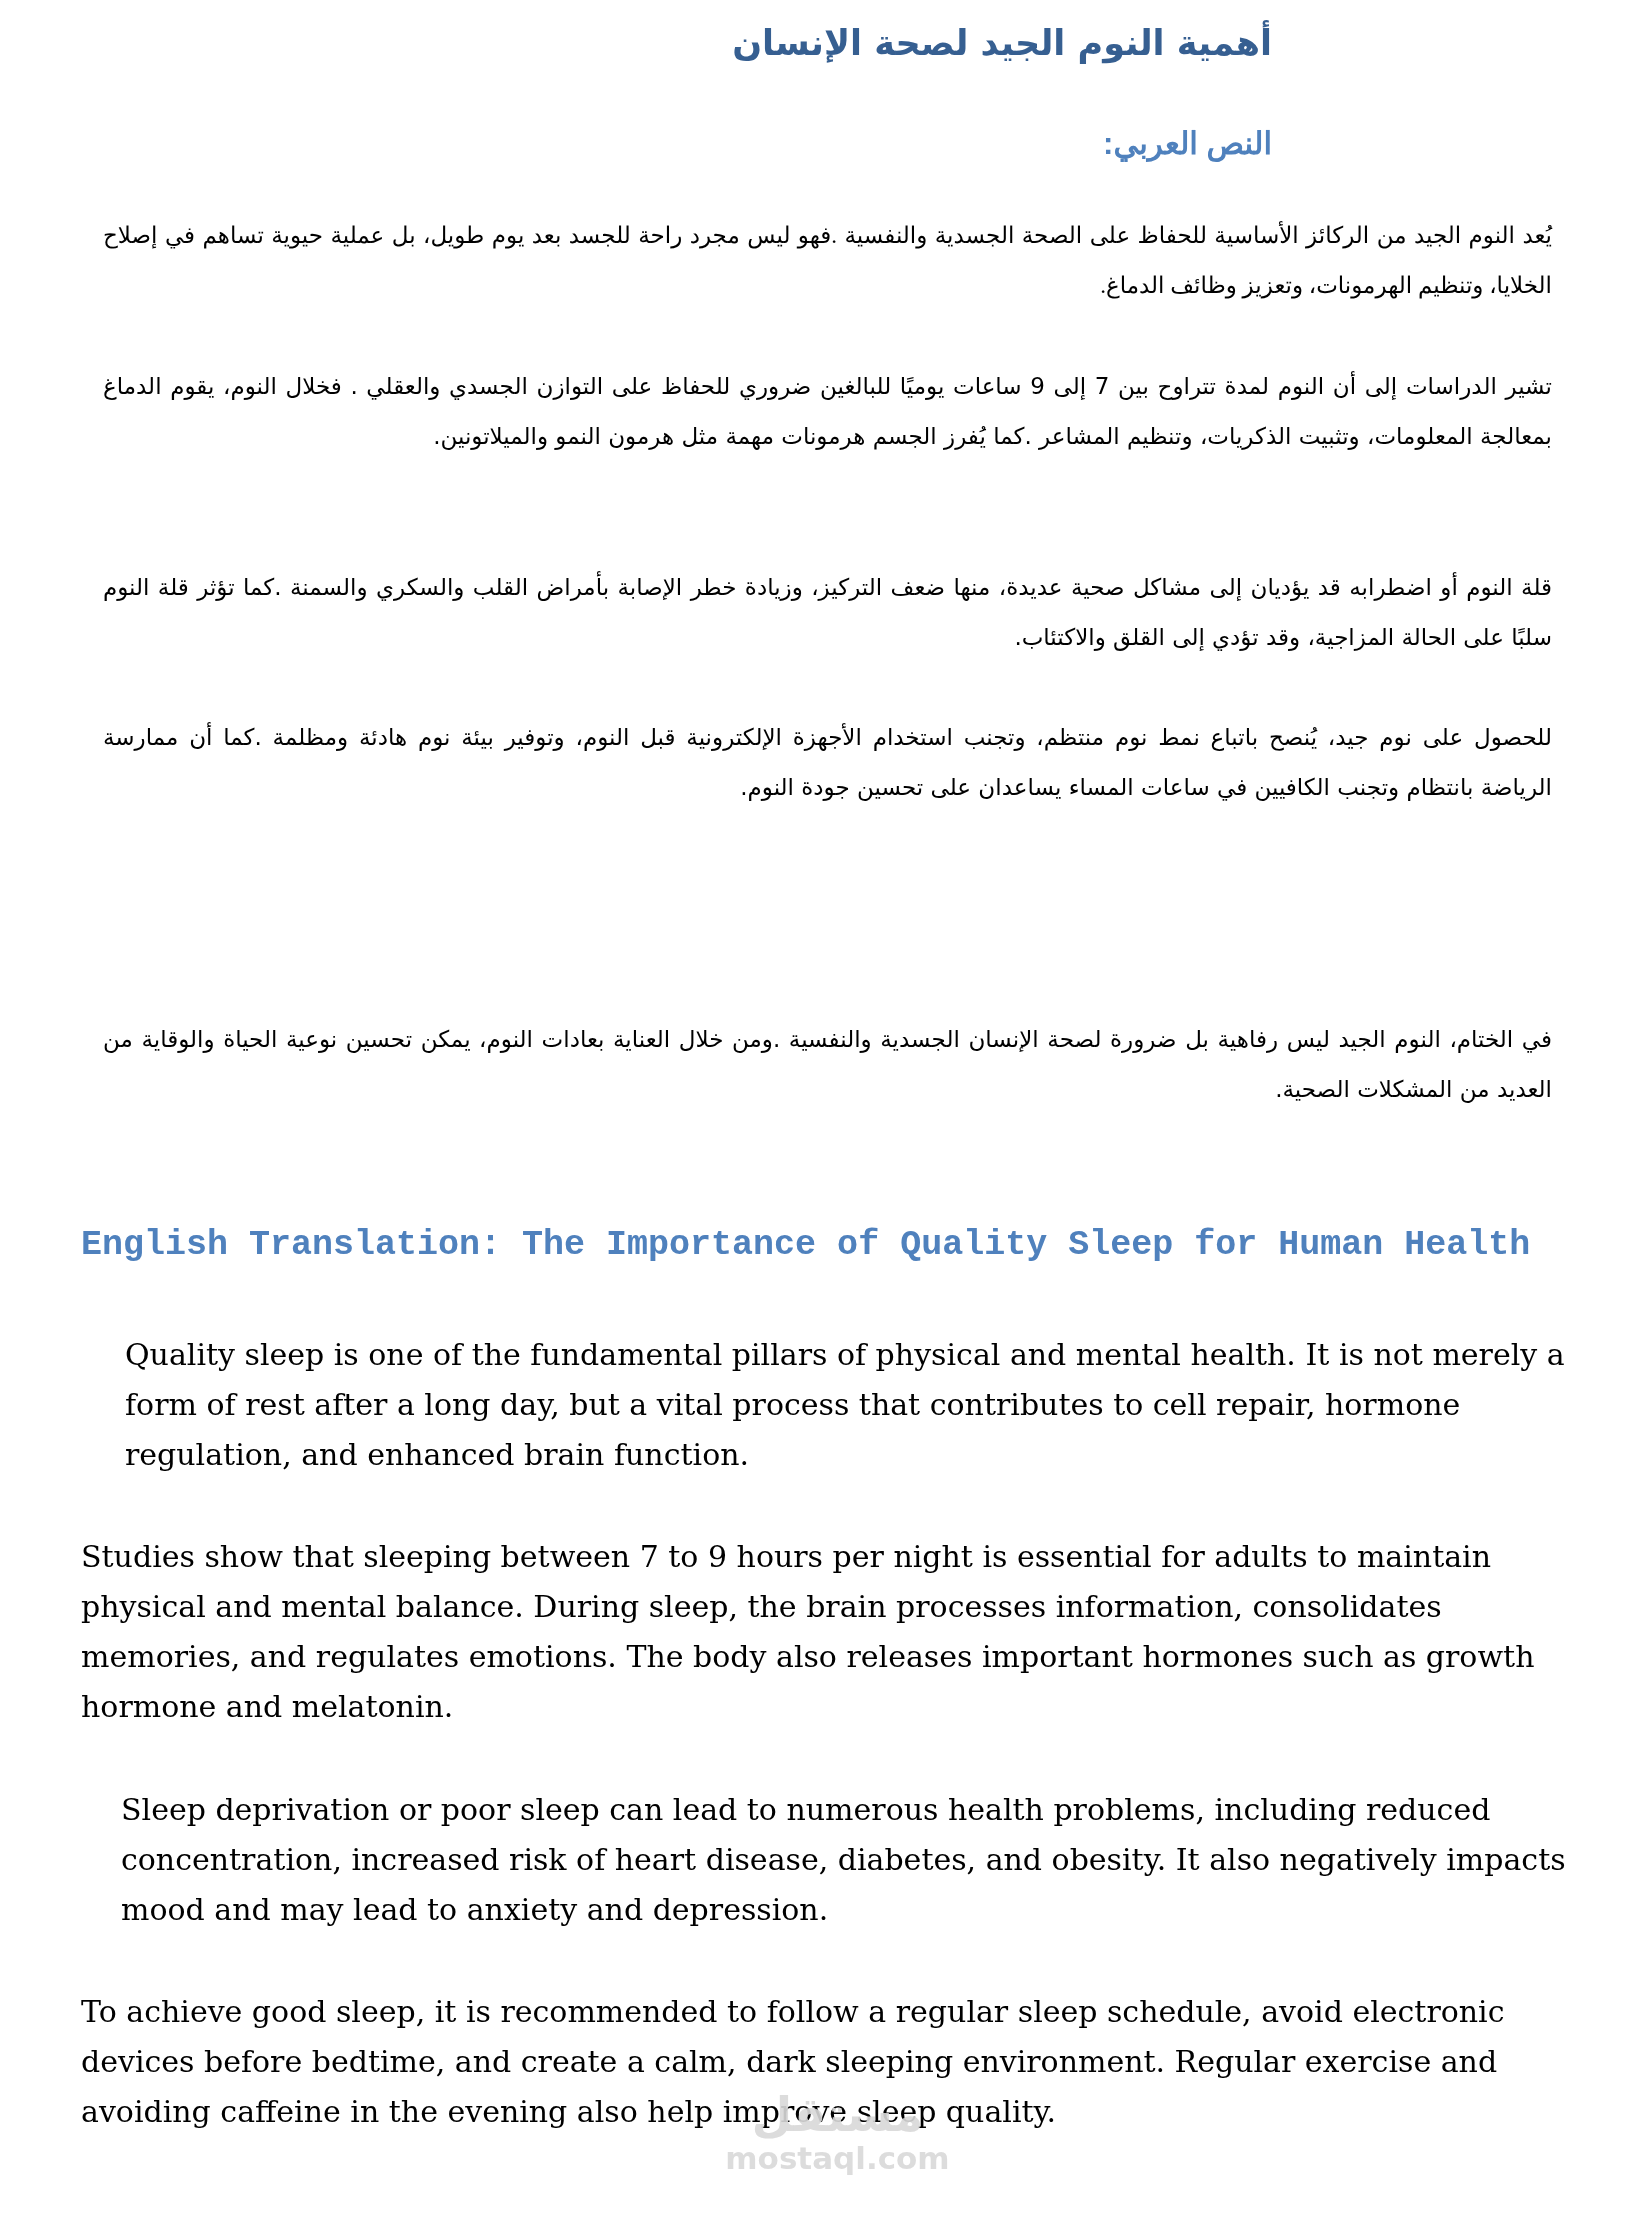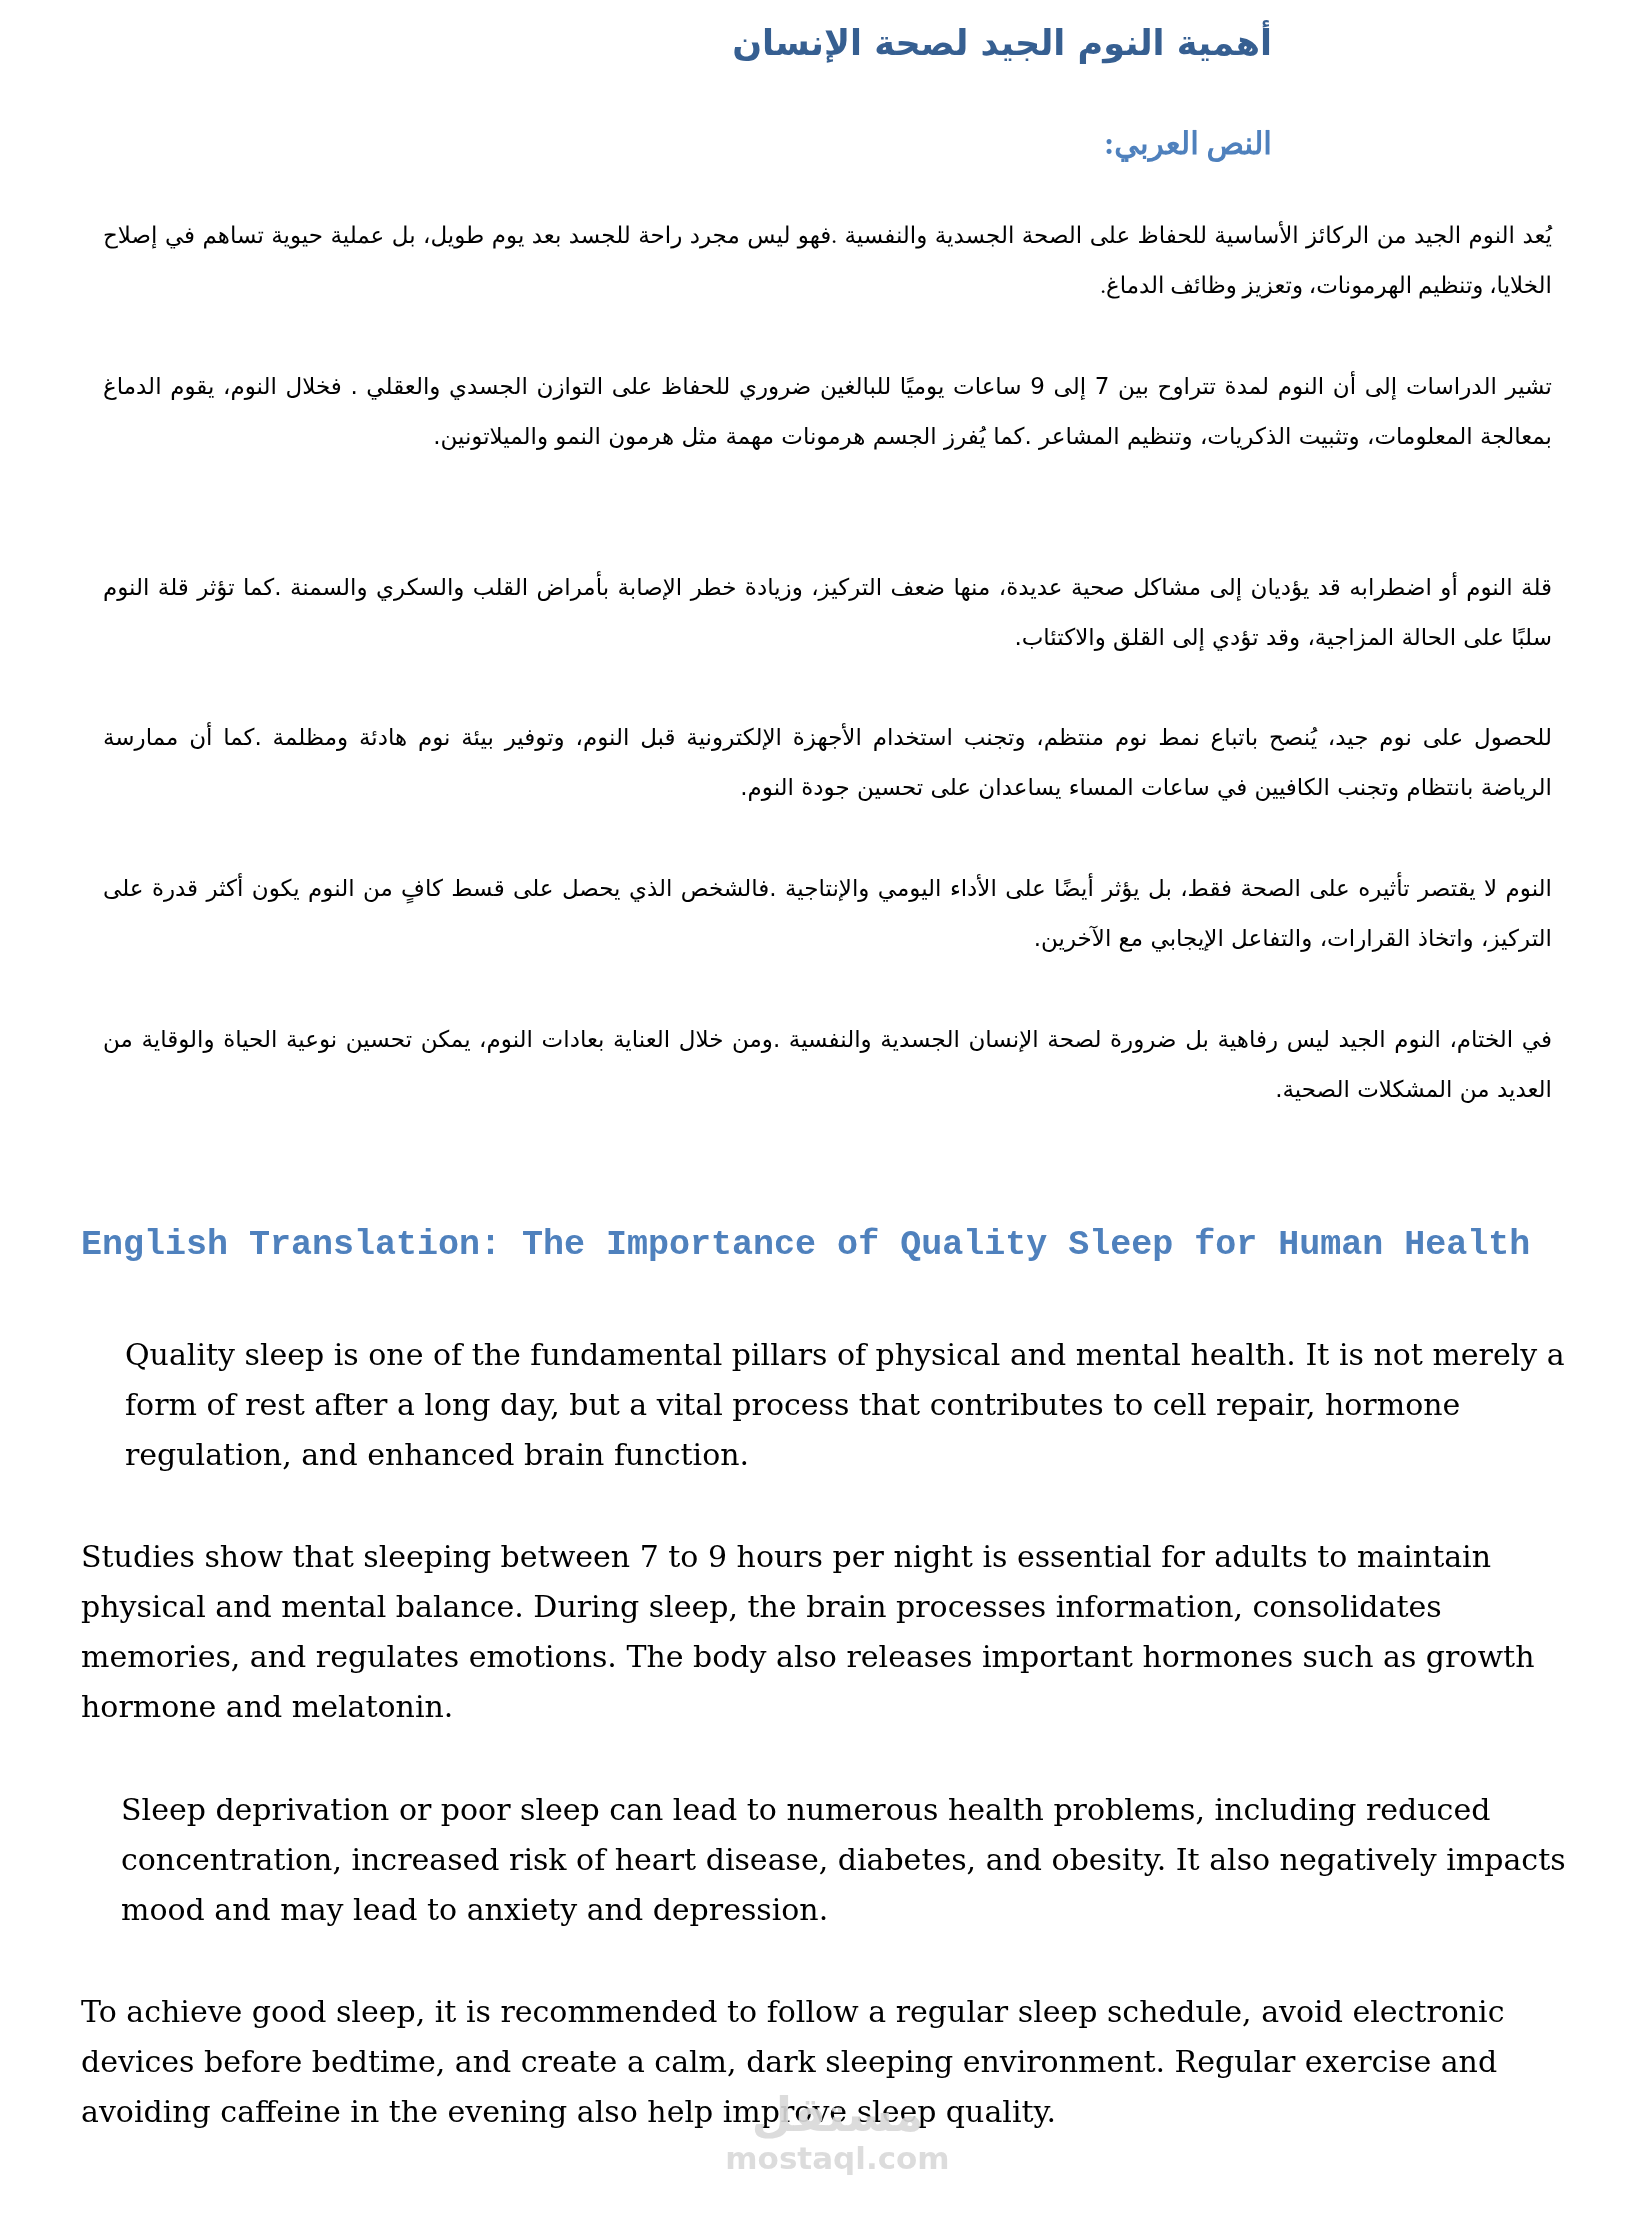--- a/index.html
+++ b/index.html
@@ -7,7 +7,7 @@
   .page { position: absolute; left: 0; top: 0; width: 1372px; height: 2216px; background: #fff; }
   .ar { direction: rtl; text-align: justify; text-align-last: right; position: absolute; left: 103px; width: 1449px; }
   .ar-title { position: absolute; top: 14.5px; right: 100px; direction: rtl; font-family: "DejaVu Sans", sans-serif; font-weight: bold; font-size: 35px; color: #365f91; line-height: 56px; }
-  .ar-sub { position: absolute; top: 118px; right: 100px; direction: rtl; font-family: Liberation Serif, serif; font-weight: bold; font-size: 31px; color: #4f81bd; line-height: 52px; }
+  .ar-sub { position: absolute; top: 118px; right: 100px; direction: rtl; font-family: Liberation Sans, sans-serif; font-weight: bold; font-size: 31px; color: #4f81bd; line-height: 52px; }
   .ar-p { font-family: "DejaVu Sans", sans-serif; font-size: 23px; line-height: 50px; color: #000; margin: 0; }
   .en-h { position: absolute; left: 81px; top: 1217px; font-family: Liberation Mono, monospace; font-weight: bold; font-size: 35px; color: #4f81bd; line-height: 56px; white-space: nowrap; }
   .en-p { position: absolute; left: 81px; width: 1489px; font-family: "DejaVu Serif", serif; font-size: 30px; line-height: 50px; color: #000; margin: 0; }

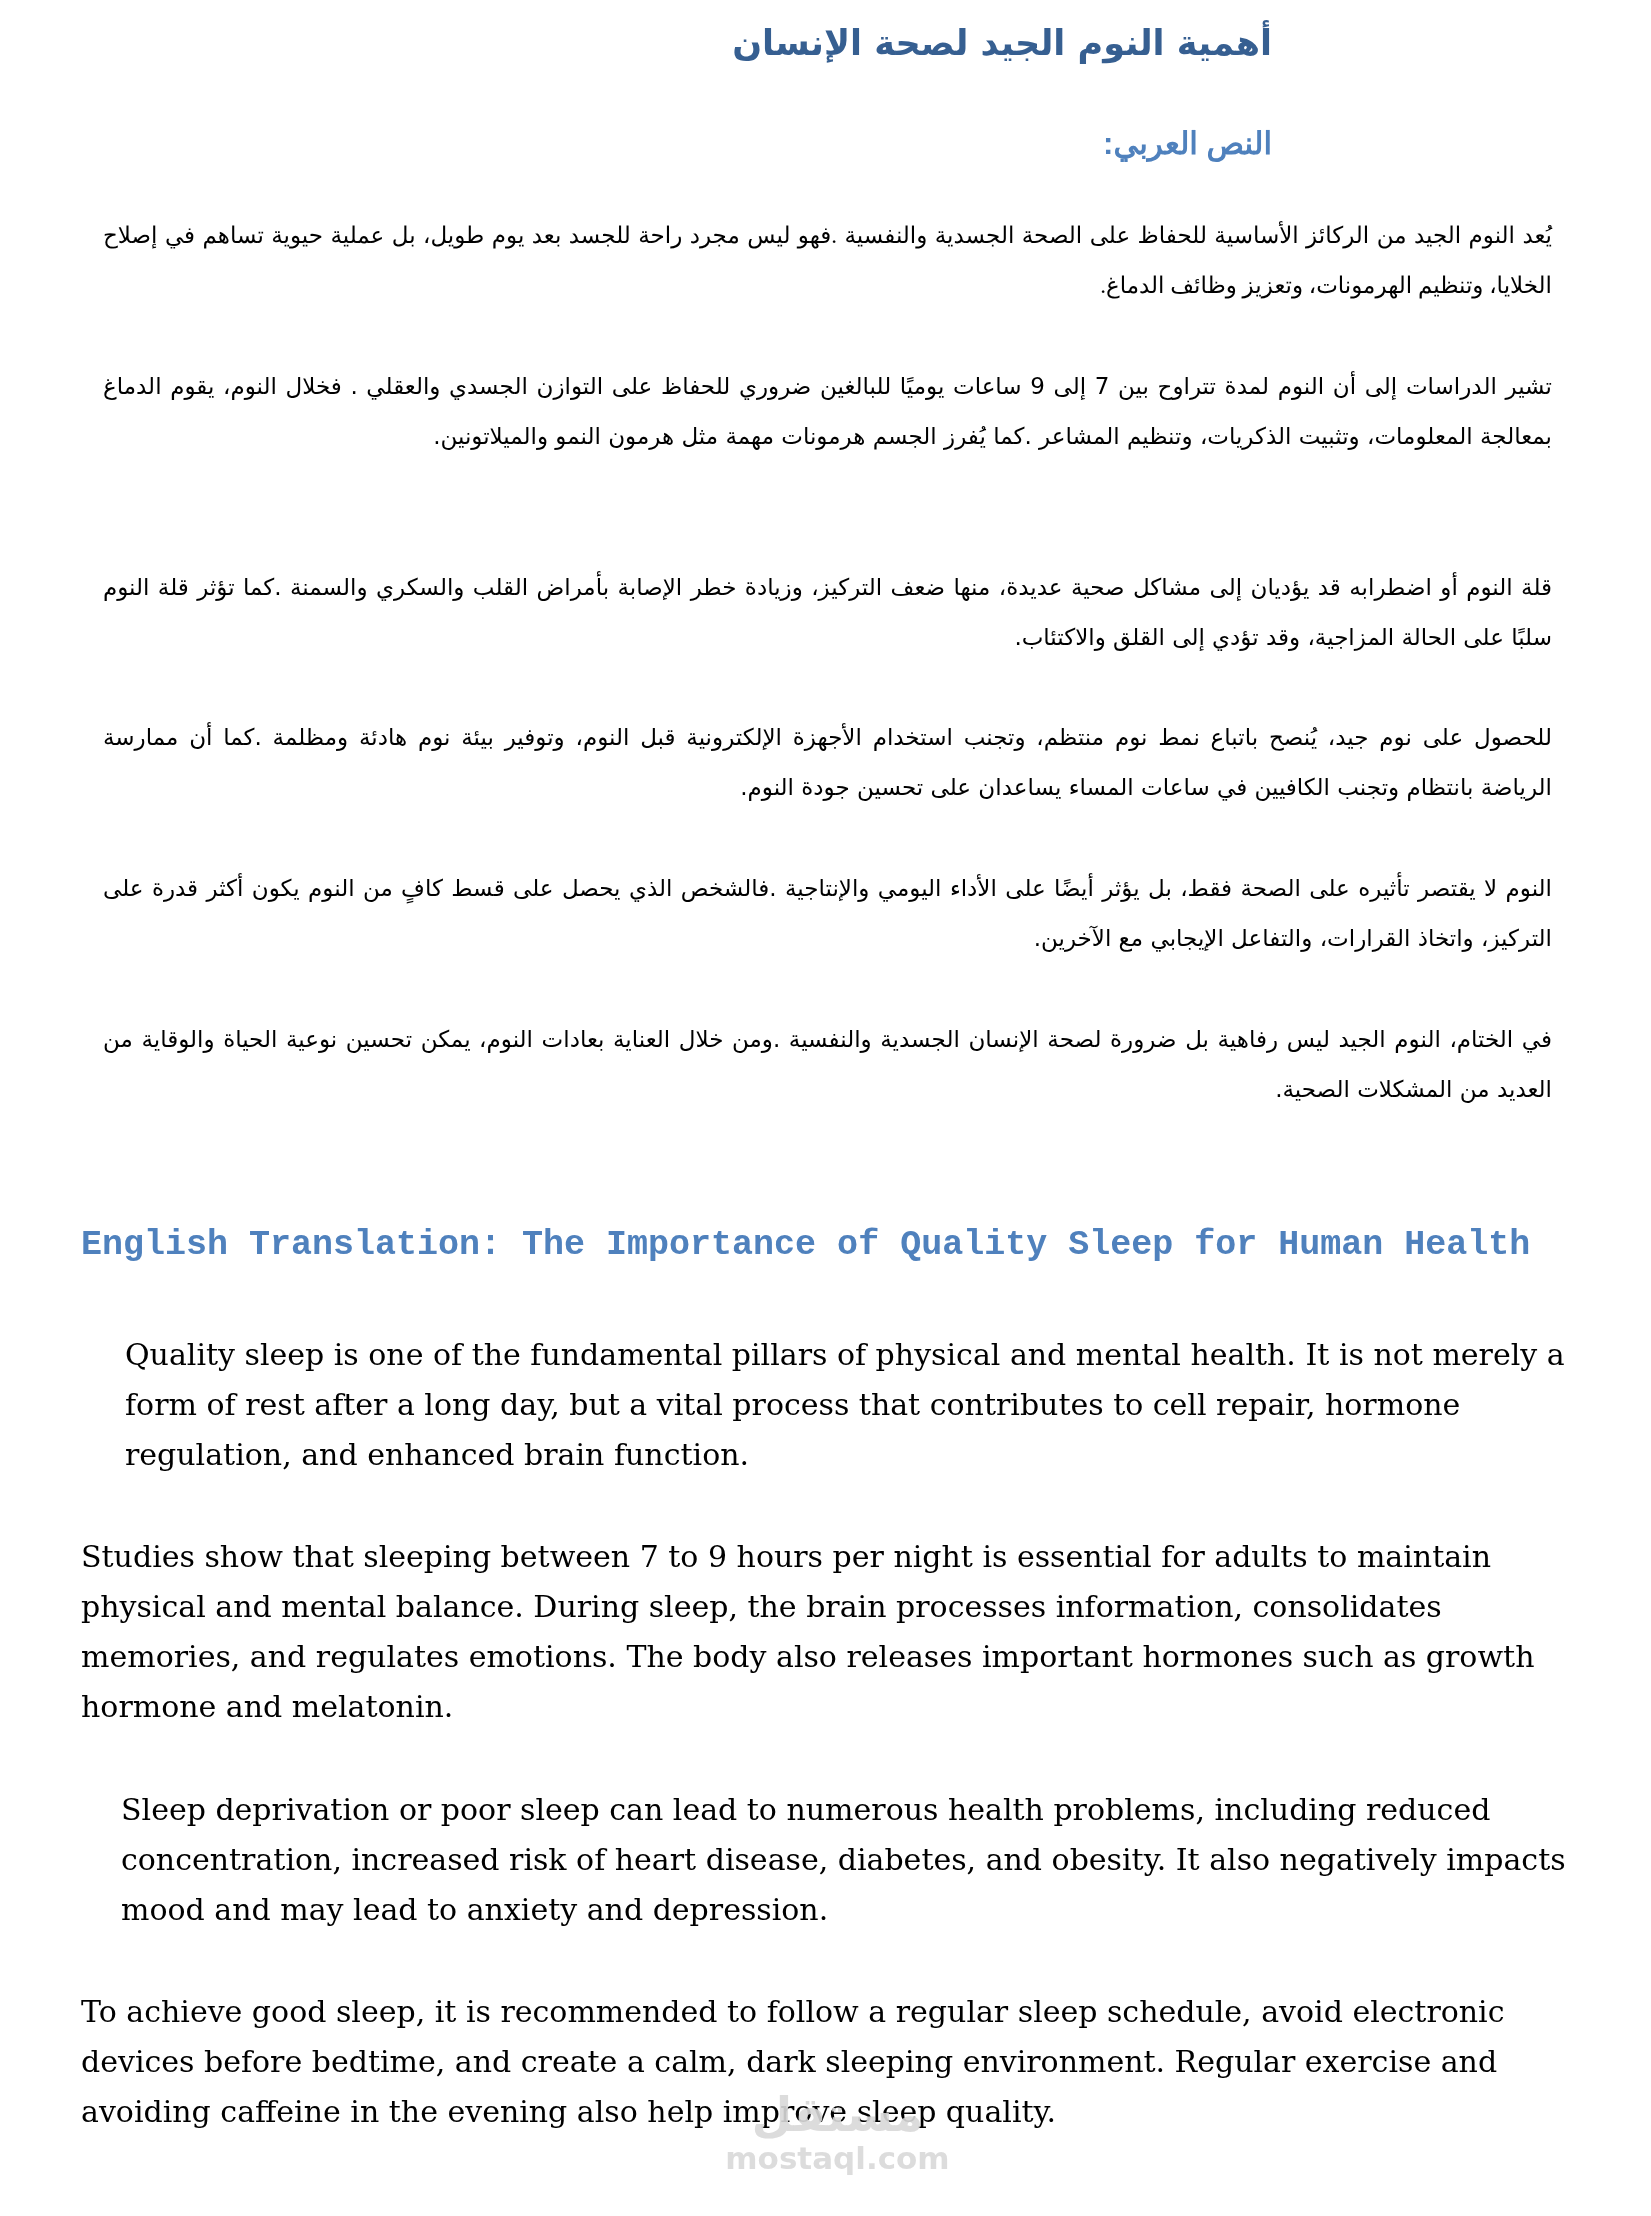--- a/index.html
+++ b/index.html
@@ -27,7 +27,6 @@
   <p class="ar ar-p" style="top:361px;">تشير الدراسات إلى أن النوم لمدة تتراوح بين 7 إلى 9 ساعات يوميًا للبالغين ضروري للحفاظ على التوازن الجسدي والعقلي . فخلال النوم، يقوم الدماغ بمعالجة المعلومات، وتثبيت الذكريات، وتنظيم المشاعر .كما يُفرز الجسم هرمونات مهمة مثل هرمون النمو والميلاتونين.</p>
   <p class="ar ar-p" style="top:712px;">للحصول على نوم جيد، يُنصح باتباع نمط نوم منتظم، وتجنب استخدام الأجهزة الإلكترونية قبل النوم، وتوفير بيئة نوم هادئة ومظلمة .كما أن ممارسة الرياضة بانتظام وتجنب الكافيين في ساعات المساء يساعدان على تحسين جودة النوم.</p>
   <p class="ar ar-p" style="top:562px;">قلة النوم أو اضطرابه قد يؤديان إلى مشاكل صحية عديدة، منها ضعف التركيز، وزيادة خطر الإصابة بأمراض القلب والسكري والسمنة .كما تؤثر قلة النوم سلبًا على الحالة المزاجية، وقد تؤدي إلى القلق والاكتئاب.</p>
-  <p class="ar ar-p" style="top:863px;">النوم لا يقتصر تأثيره على الصحة فقط، بل يؤثر أيضًا على الأداء اليومي والإنتاجية .فالشخص الذي يحصل على قسط كافٍ من النوم يكون أكثر قدرة على التركيز، واتخاذ القرارات، والتفاعل الإيجابي مع الآخرين.</p>
   <p class="ar ar-p" style="top:1014px;">في الختام، النوم الجيد ليس رفاهية بل ضرورة لصحة الإنسان الجسدية والنفسية .ومن خلال العناية بعادات النوم، يمكن تحسين نوعية الحياة والوقاية من العديد من المشكلات الصحية.</p>
 
   <div class="en-h">English Translation: The Importance of Quality Sleep for Human Health</div>

